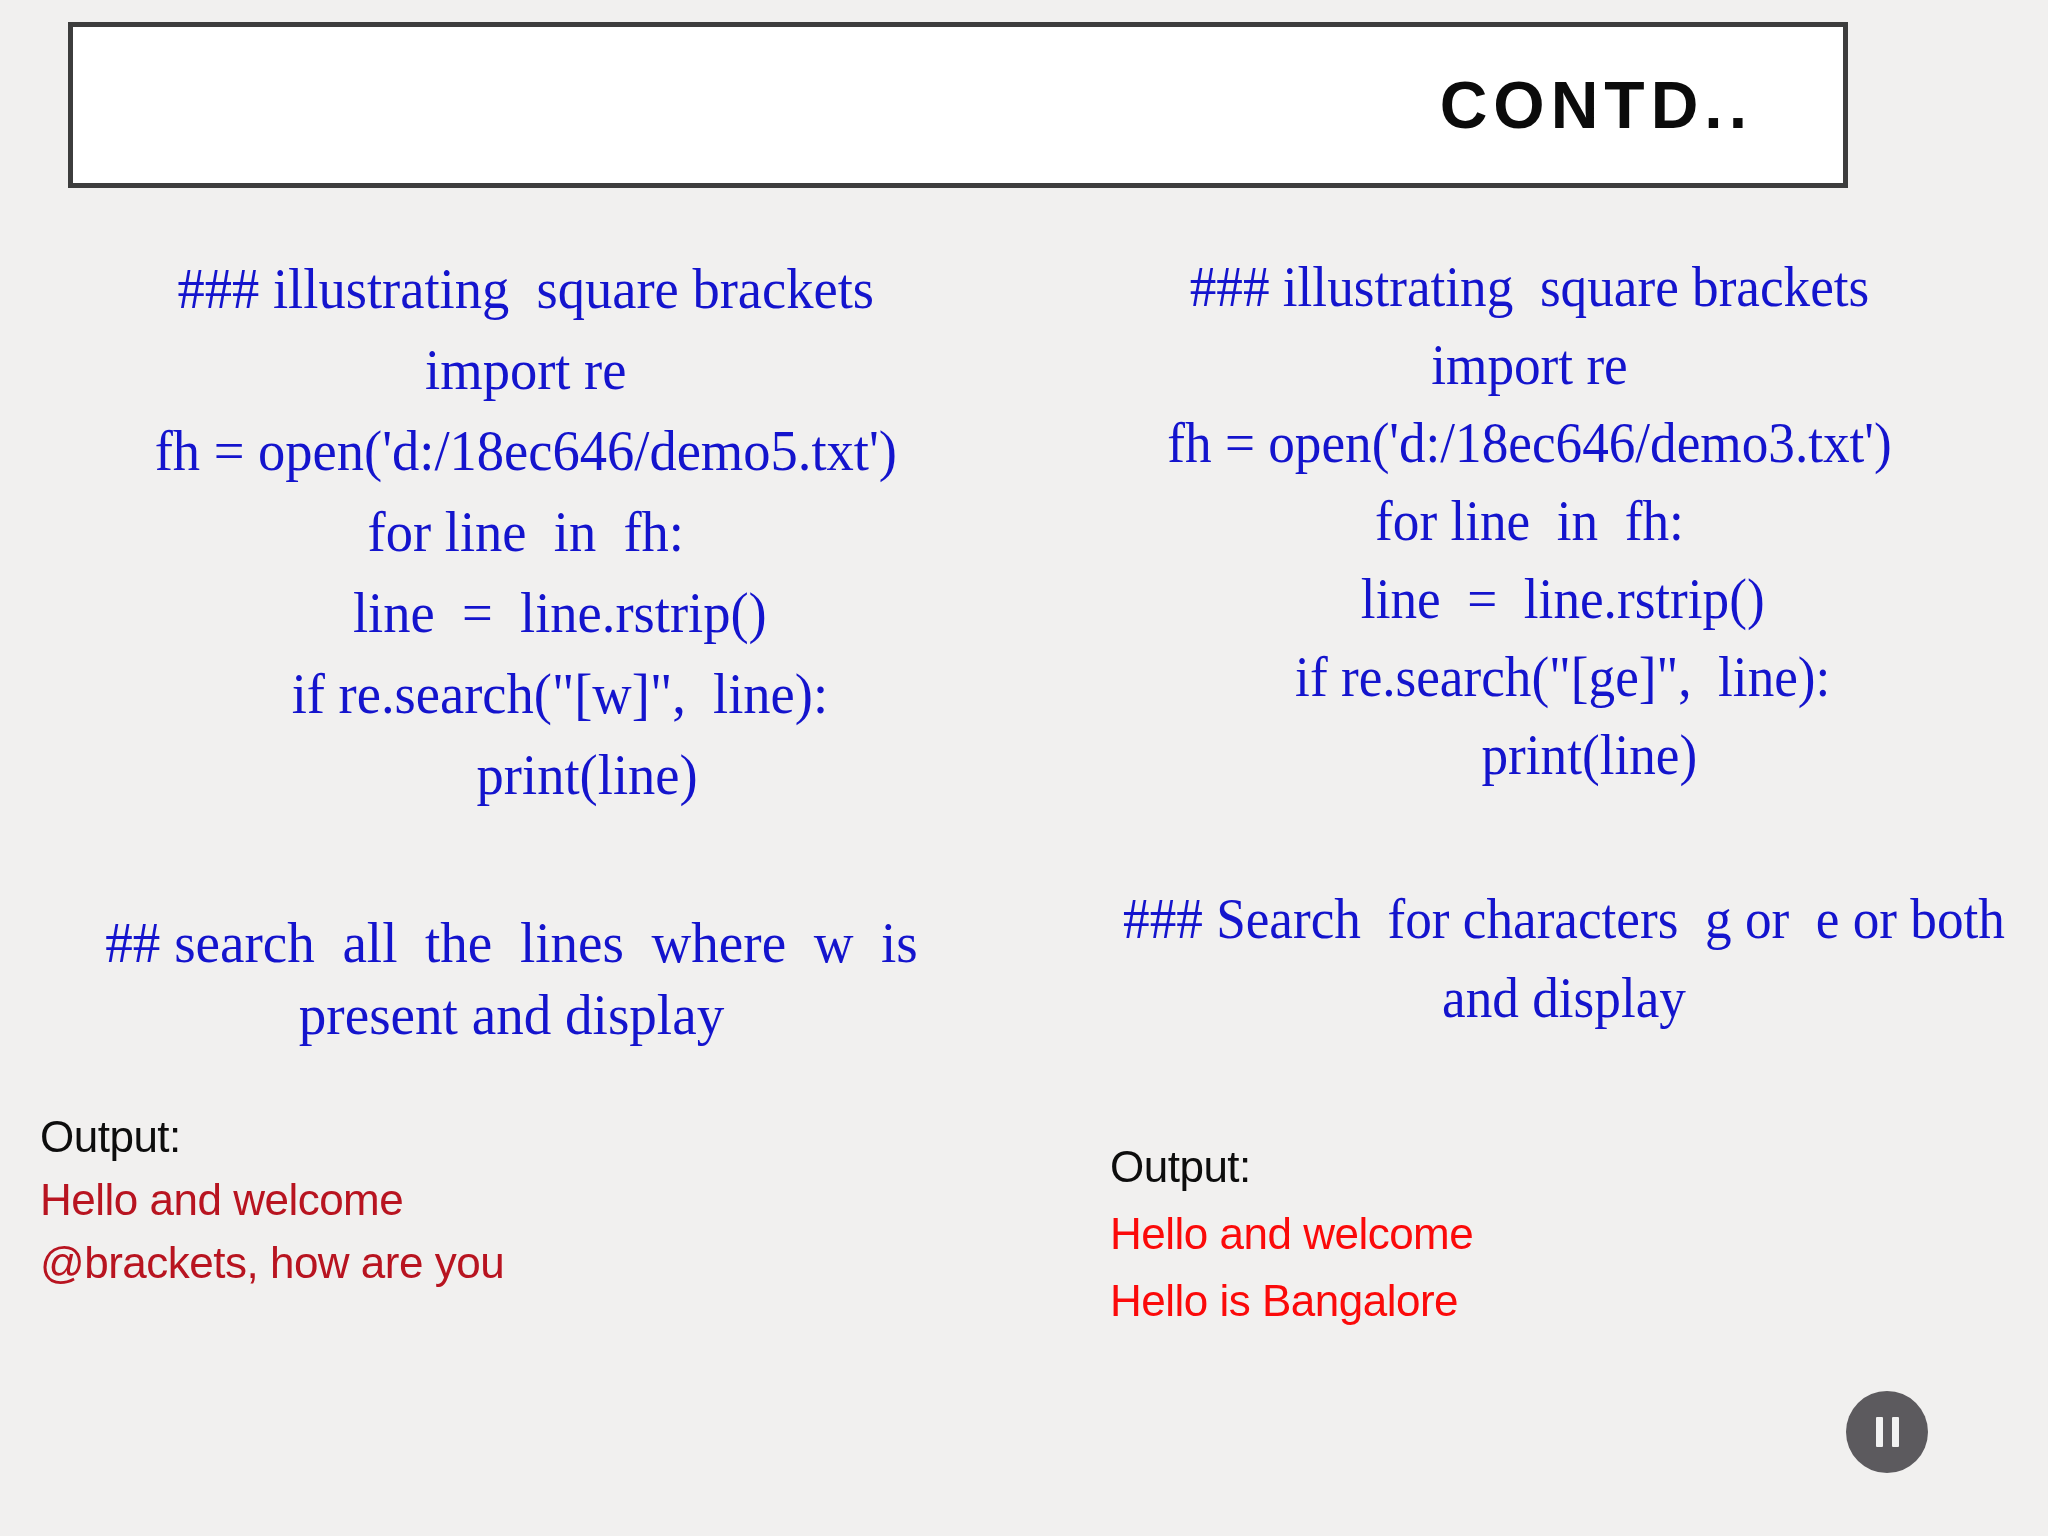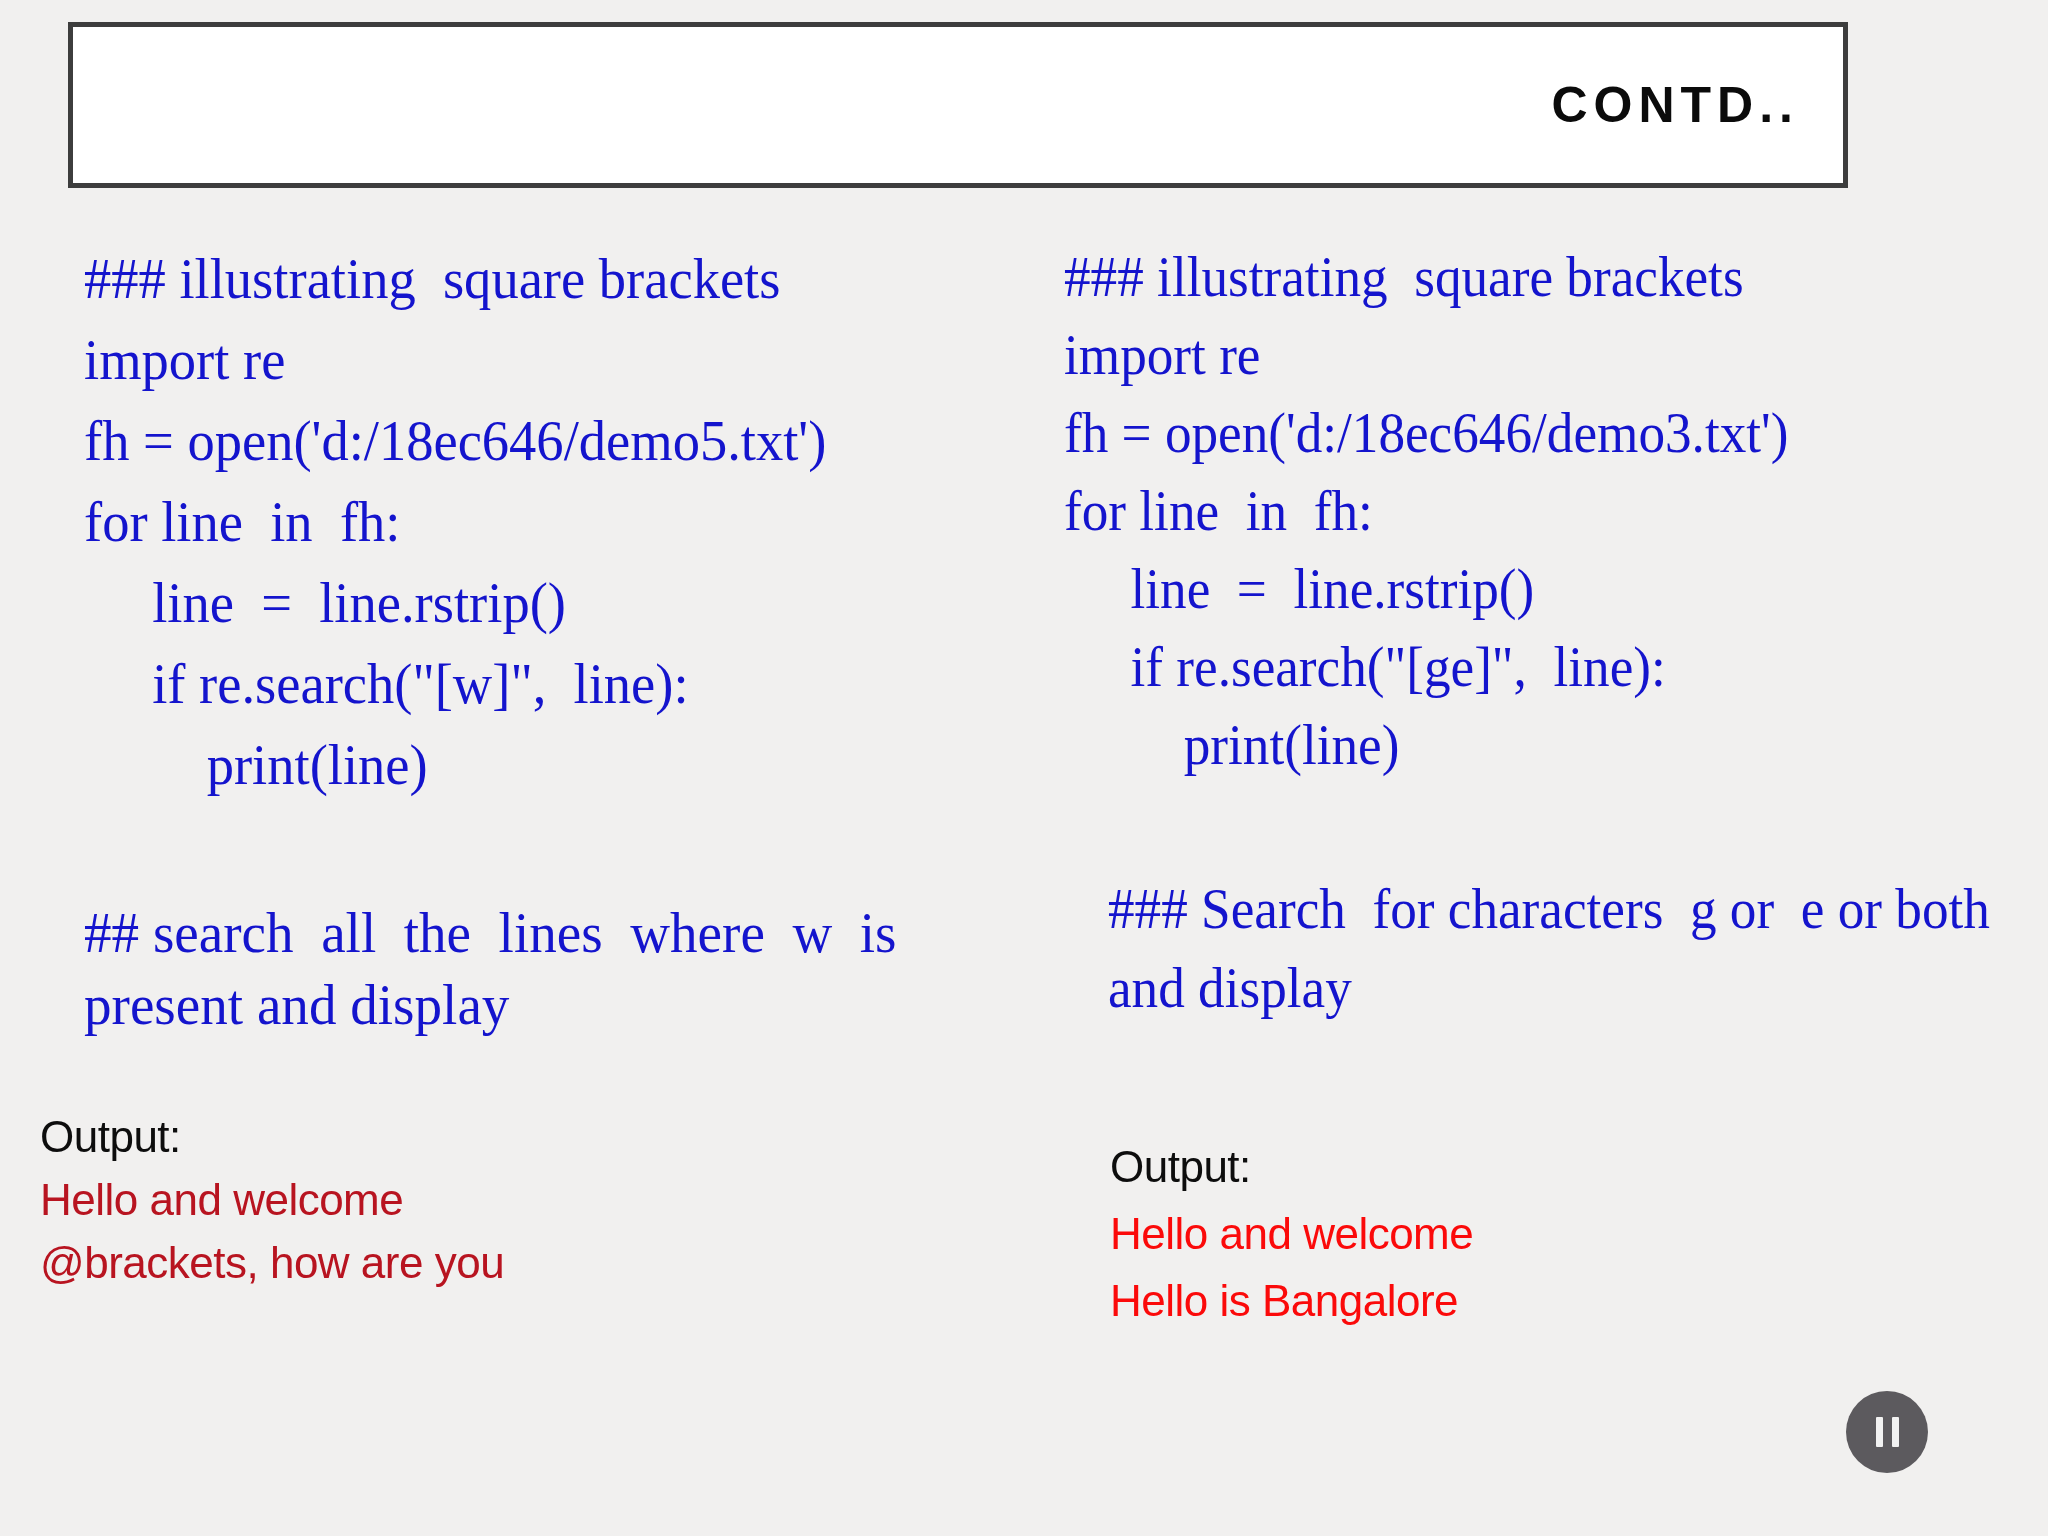--- a/index.html
+++ b/index.html
@@ -31,11 +31,11 @@
   }
   #title-text {
     font-family: "Liberation Sans", sans-serif;
-    font-size: 50px;
+    font-size: 66px;
     font-weight: bold;
     letter-spacing: 6px;
     color: #0b0b0b;
-    padding-right: 44px;
+    padding-right: 90px;
     line-height: 1;
   }
 

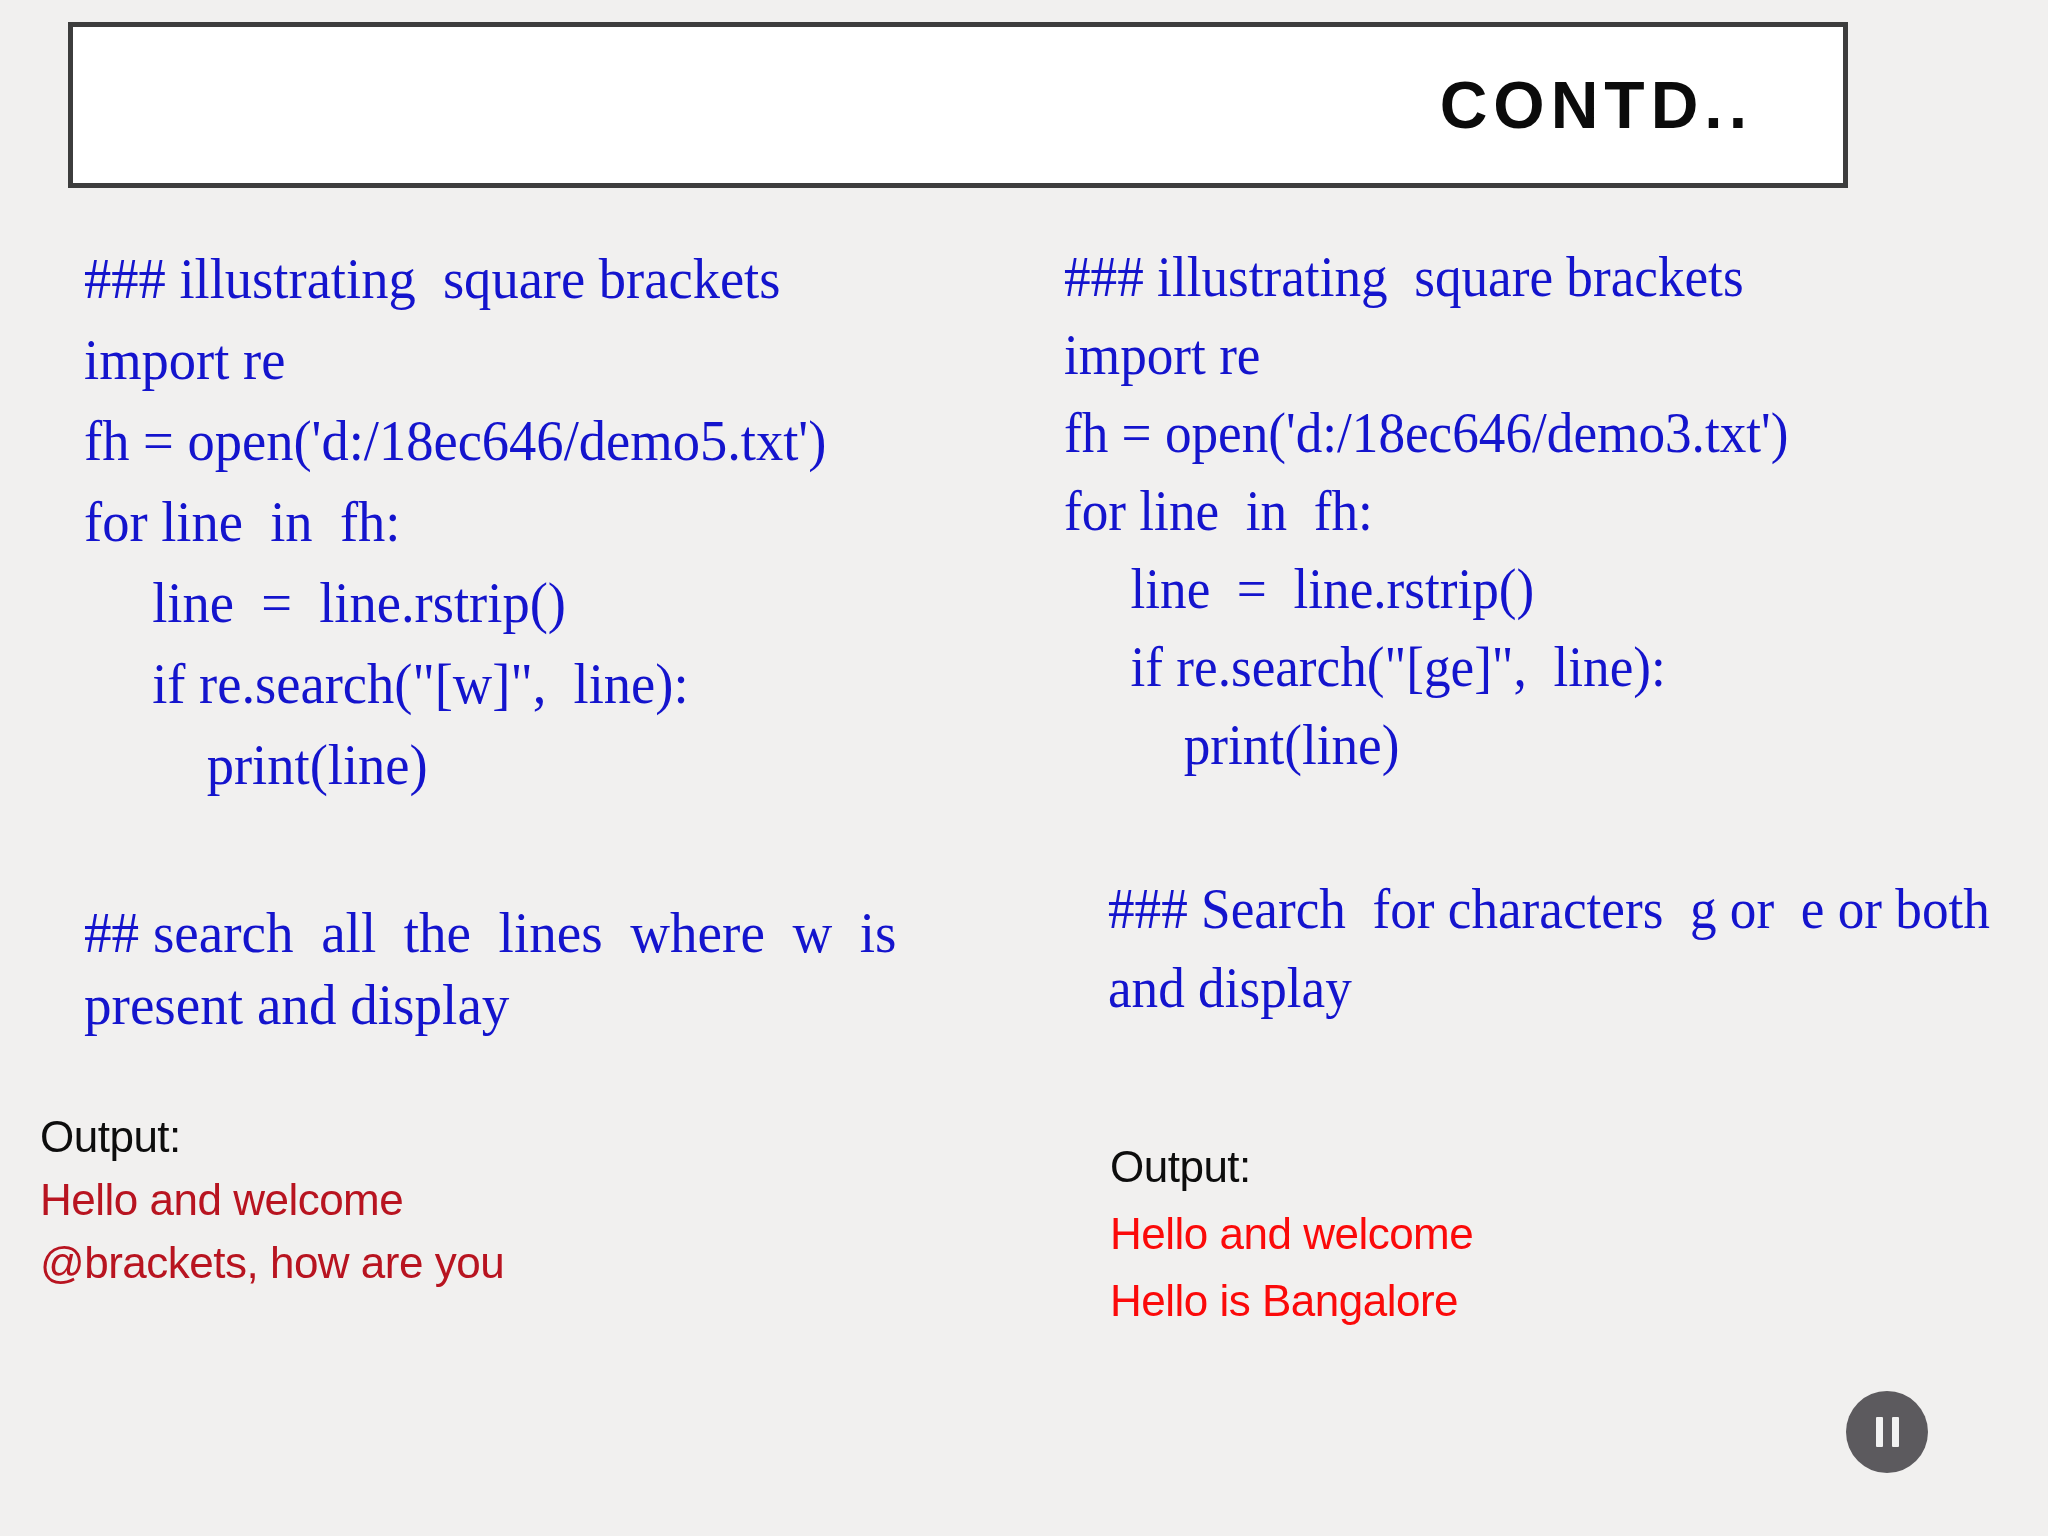--- a/index.html
+++ b/index.html
@@ -42,7 +42,8 @@
   
   .column {
     position: absolute;
-    top: 238px;
+    top: 248px;
+    text-align: center;
   }
   #left-column  { left: 84px;  width: 940px; }
   #right-column { left: 1064px; width: 980px; }

